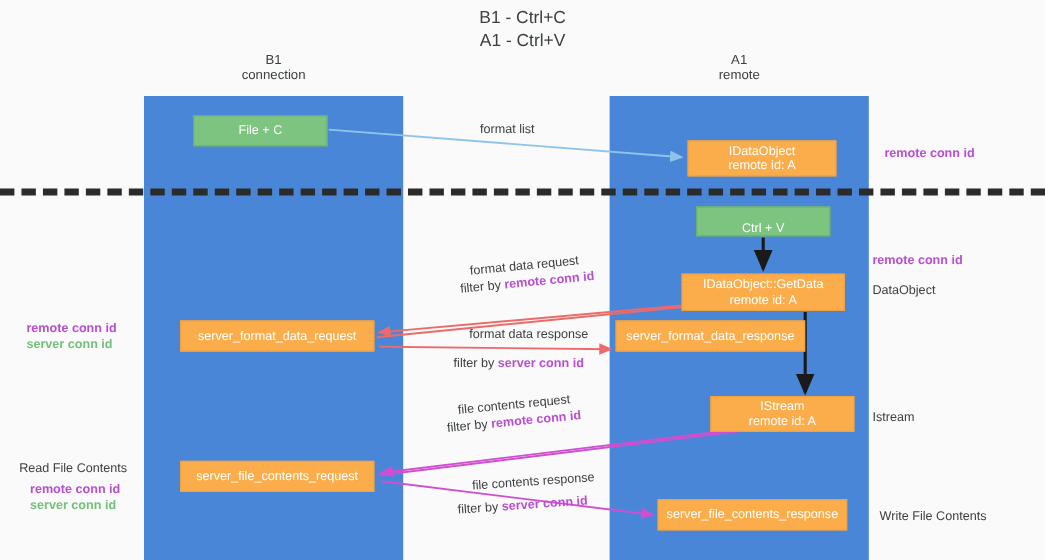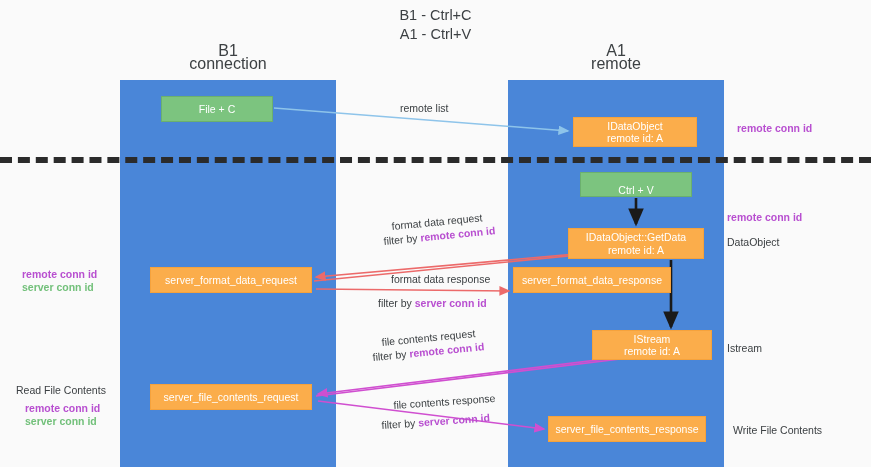--- a/index.html
+++ b/index.html
@@ -11,7 +11,7 @@
   #lane-b1{left:120px;top:80px;width:216px;height:387px;}
   #lane-a1{left:508px;top:80px;width:216px;height:387px;}
 
-  .lane-head{position:absolute;text-align:center;font-size:16px;line-height:13px;color:#3c4043;}
+  .lane-head{position:absolute;text-align:center;font-size:11px;line-height:13px;color:#3c4043;}
   #head-b1{left:120px;top:44px;width:216px;}
   #head-a1{left:508px;top:44px;width:216px;}
   .lane-head .l1{display:block;}

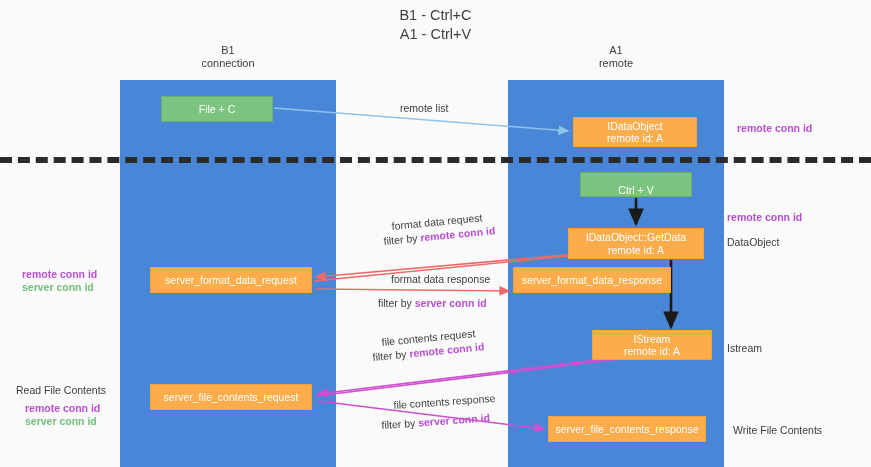--- a/index.html
+++ b/index.html
@@ -197,7 +197,7 @@
   </div>
 
   <div class="mid-label" id="m-formatlist">
-    <span>remote list</span>
+    <span>format list</span>
   </div>
 
   <div class="mid-label" id="m-fdreq">

